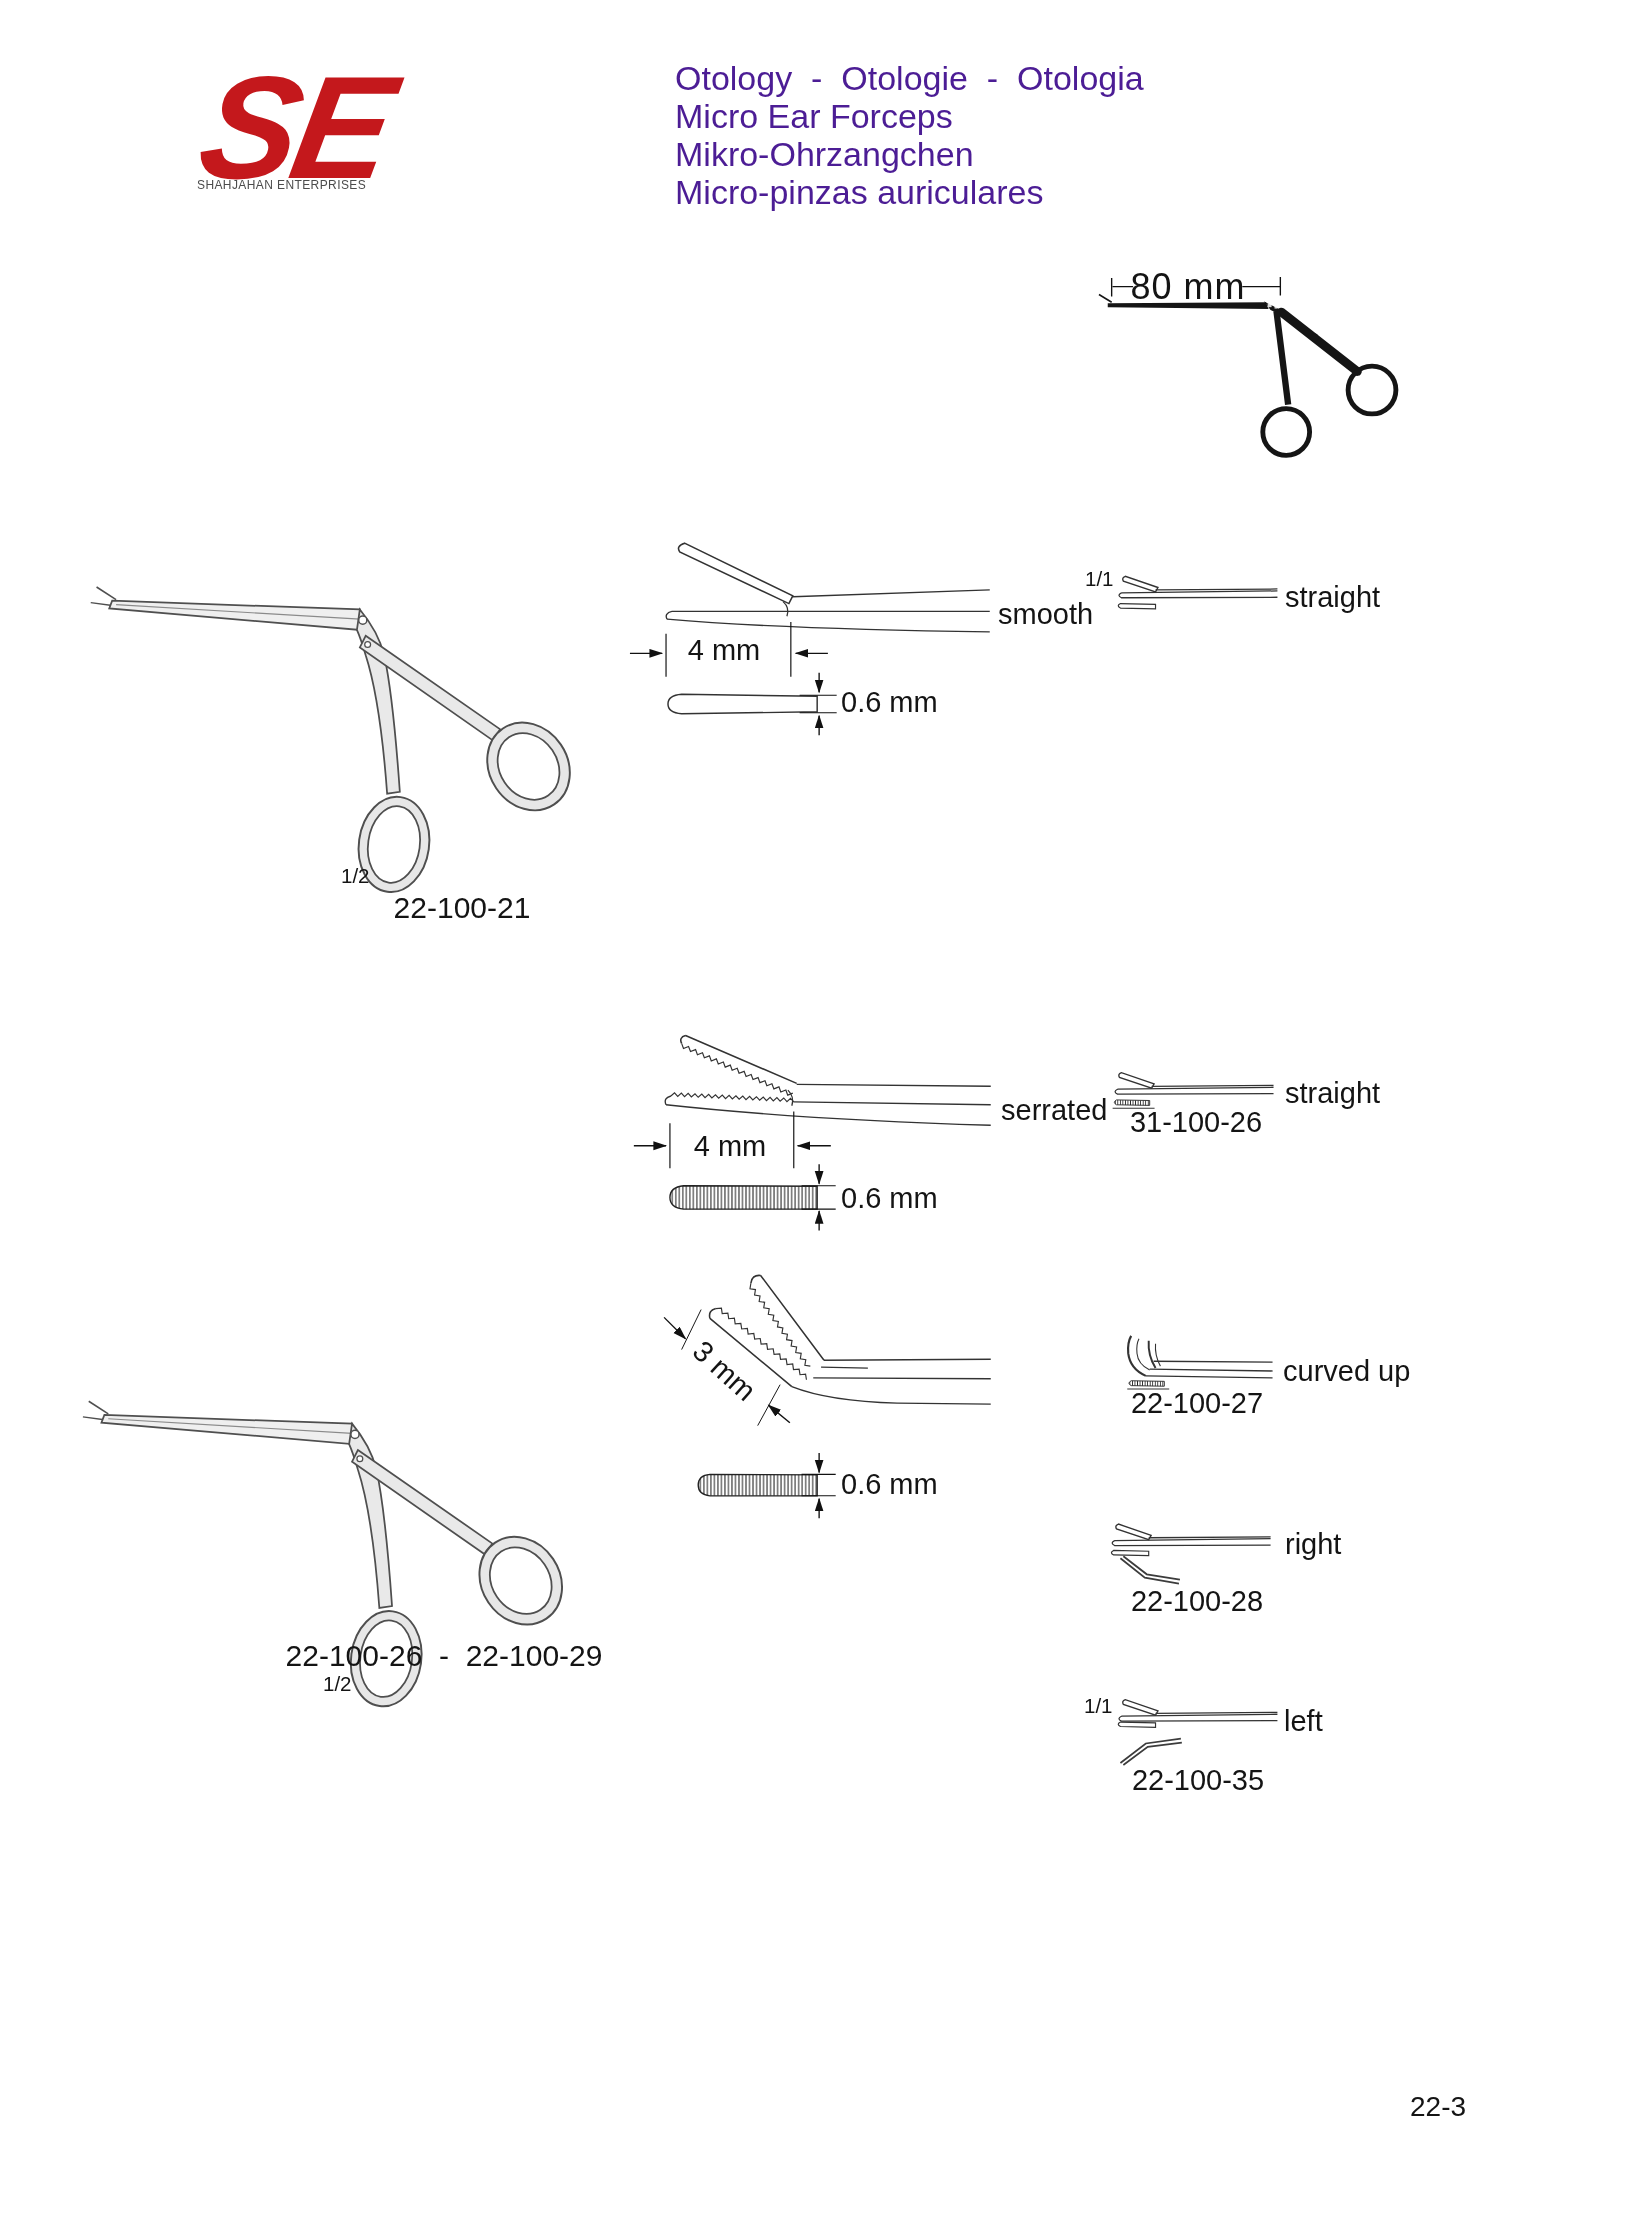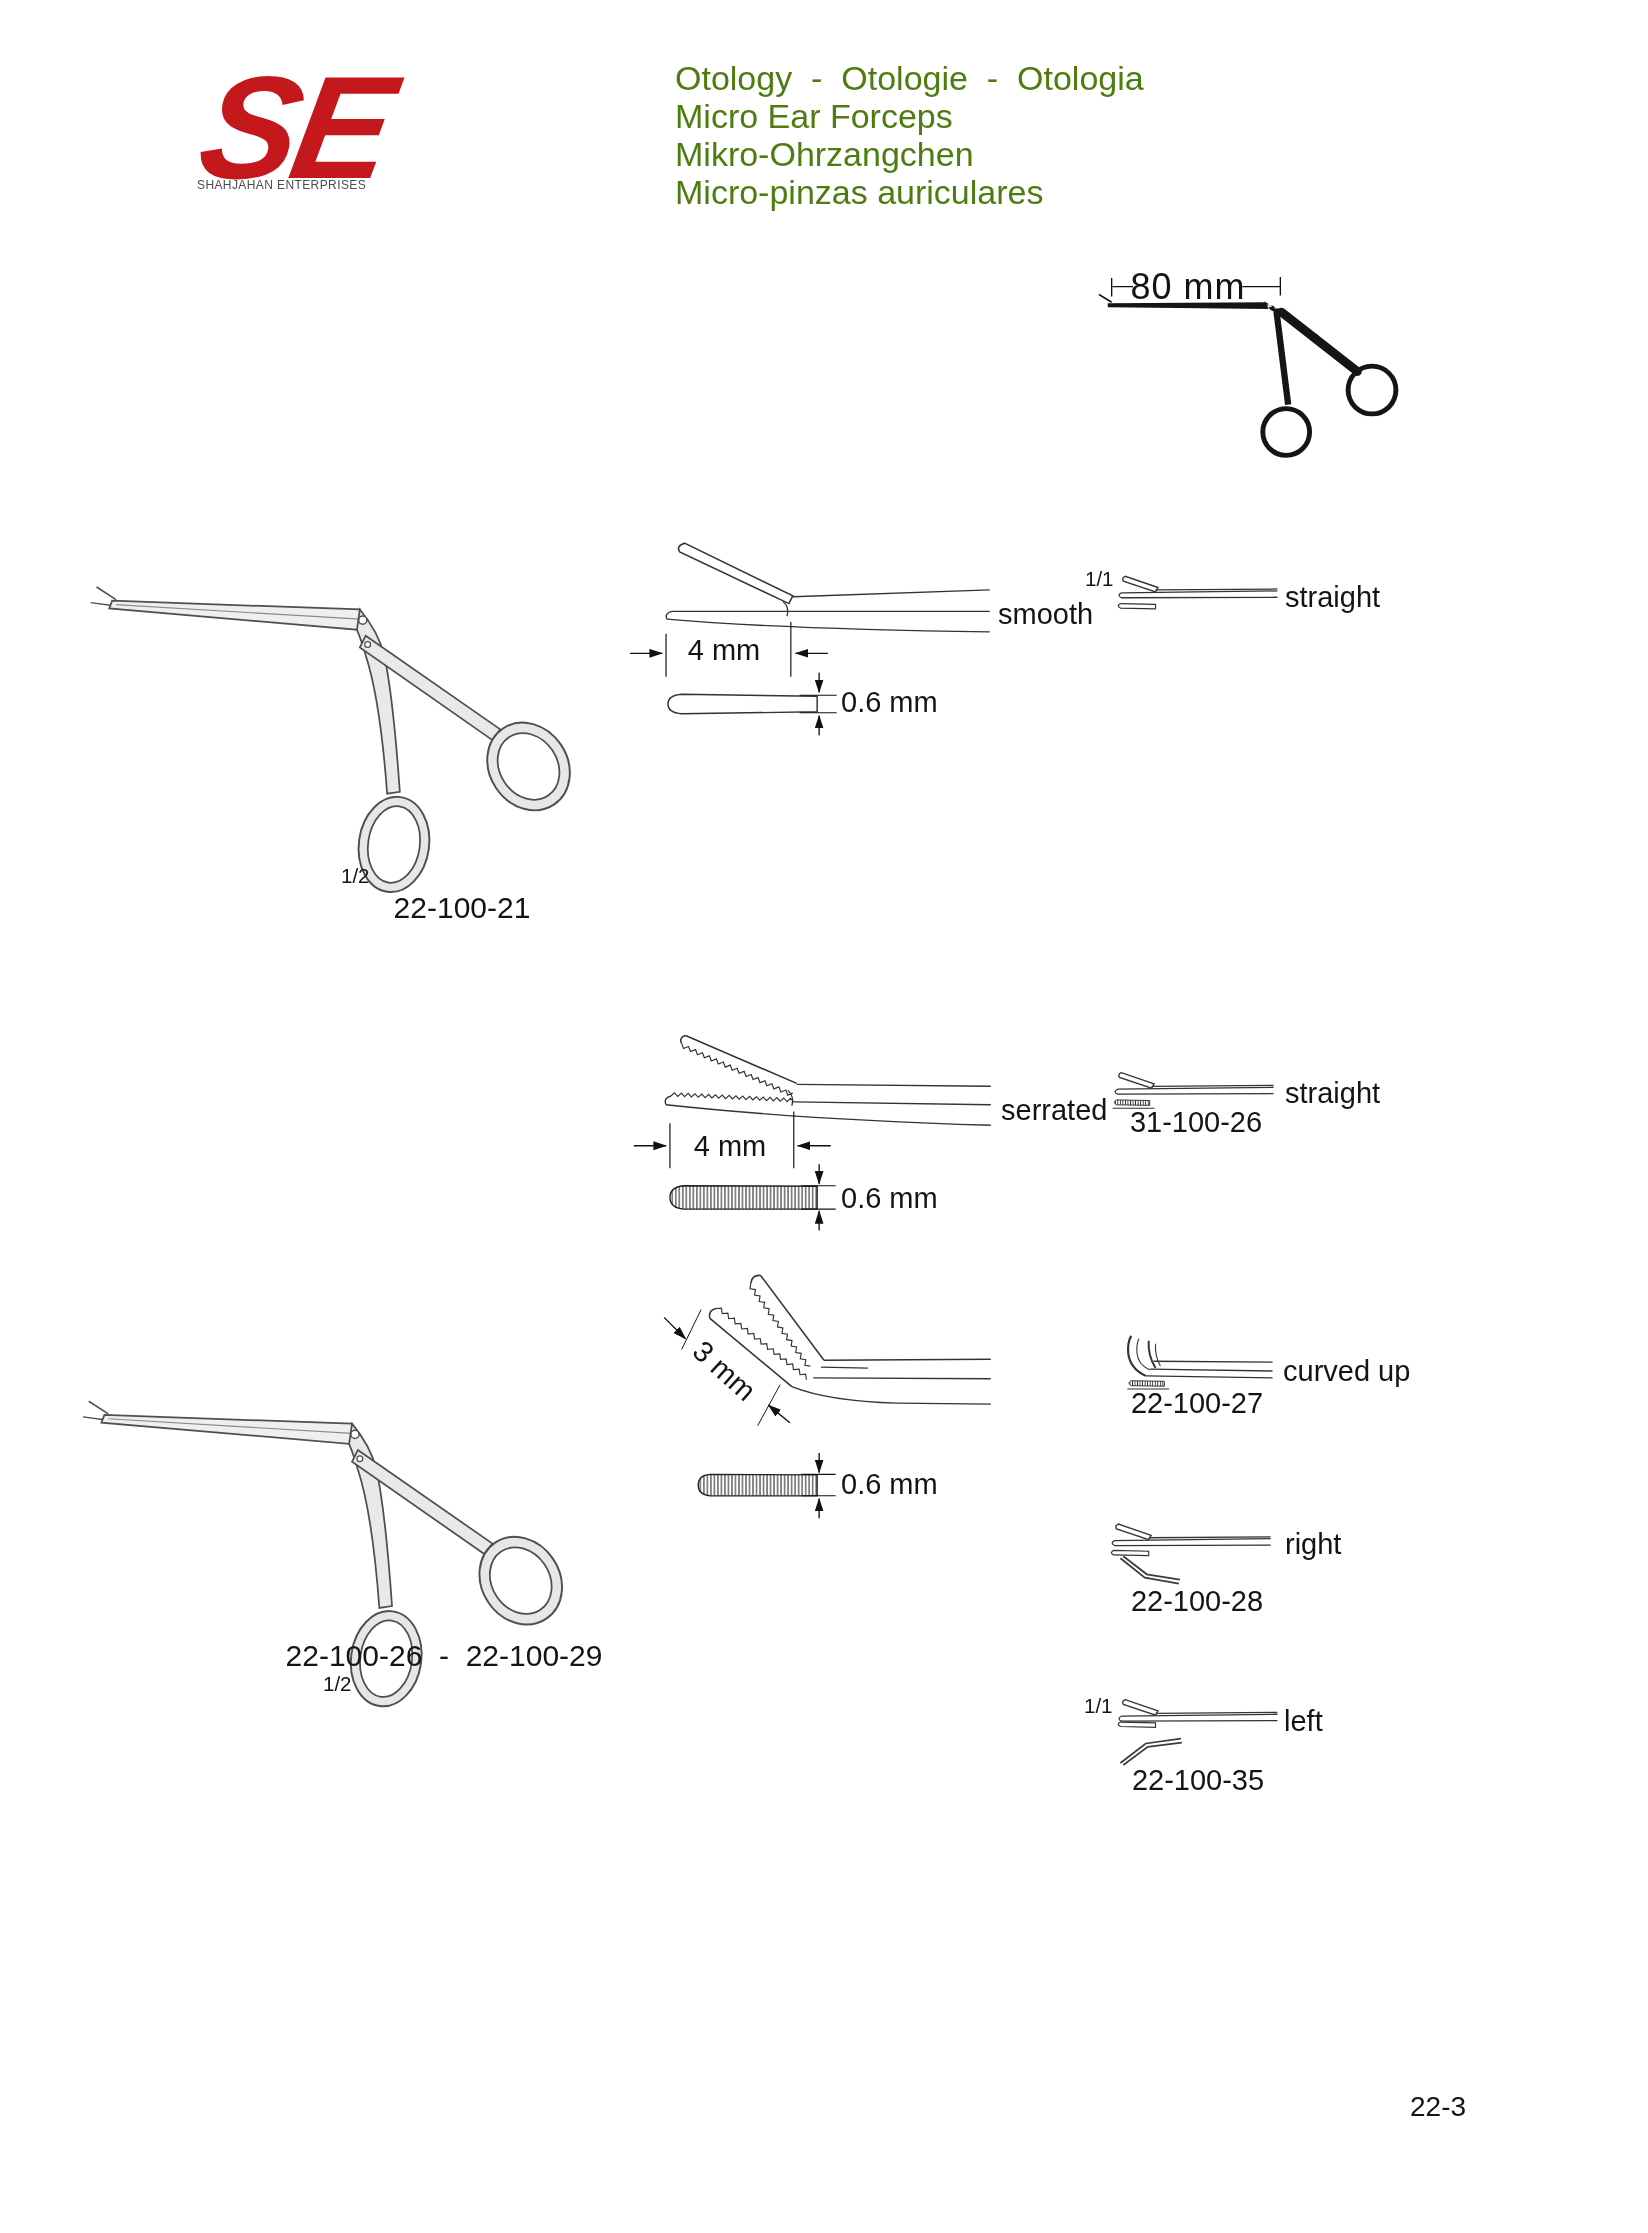--- a/index.html
+++ b/index.html
@@ -17,7 +17,7 @@
     letter-spacing:-5.9px;transform:skewX(-10deg);
   }
   #brand-company{font-size:12px;letter-spacing:0.4px;color:#4c4c4c;}
-  #title-block{font-size:34px;line-height:38px;color:#4d7c0f;}
+  #title-block{font-size:34px;line-height:38px;color:#4c1d95;}
   .dim{font-size:29px;}
   .dim80{font-size:36px;letter-spacing:1px;}
   .surface{font-size:29px;}

